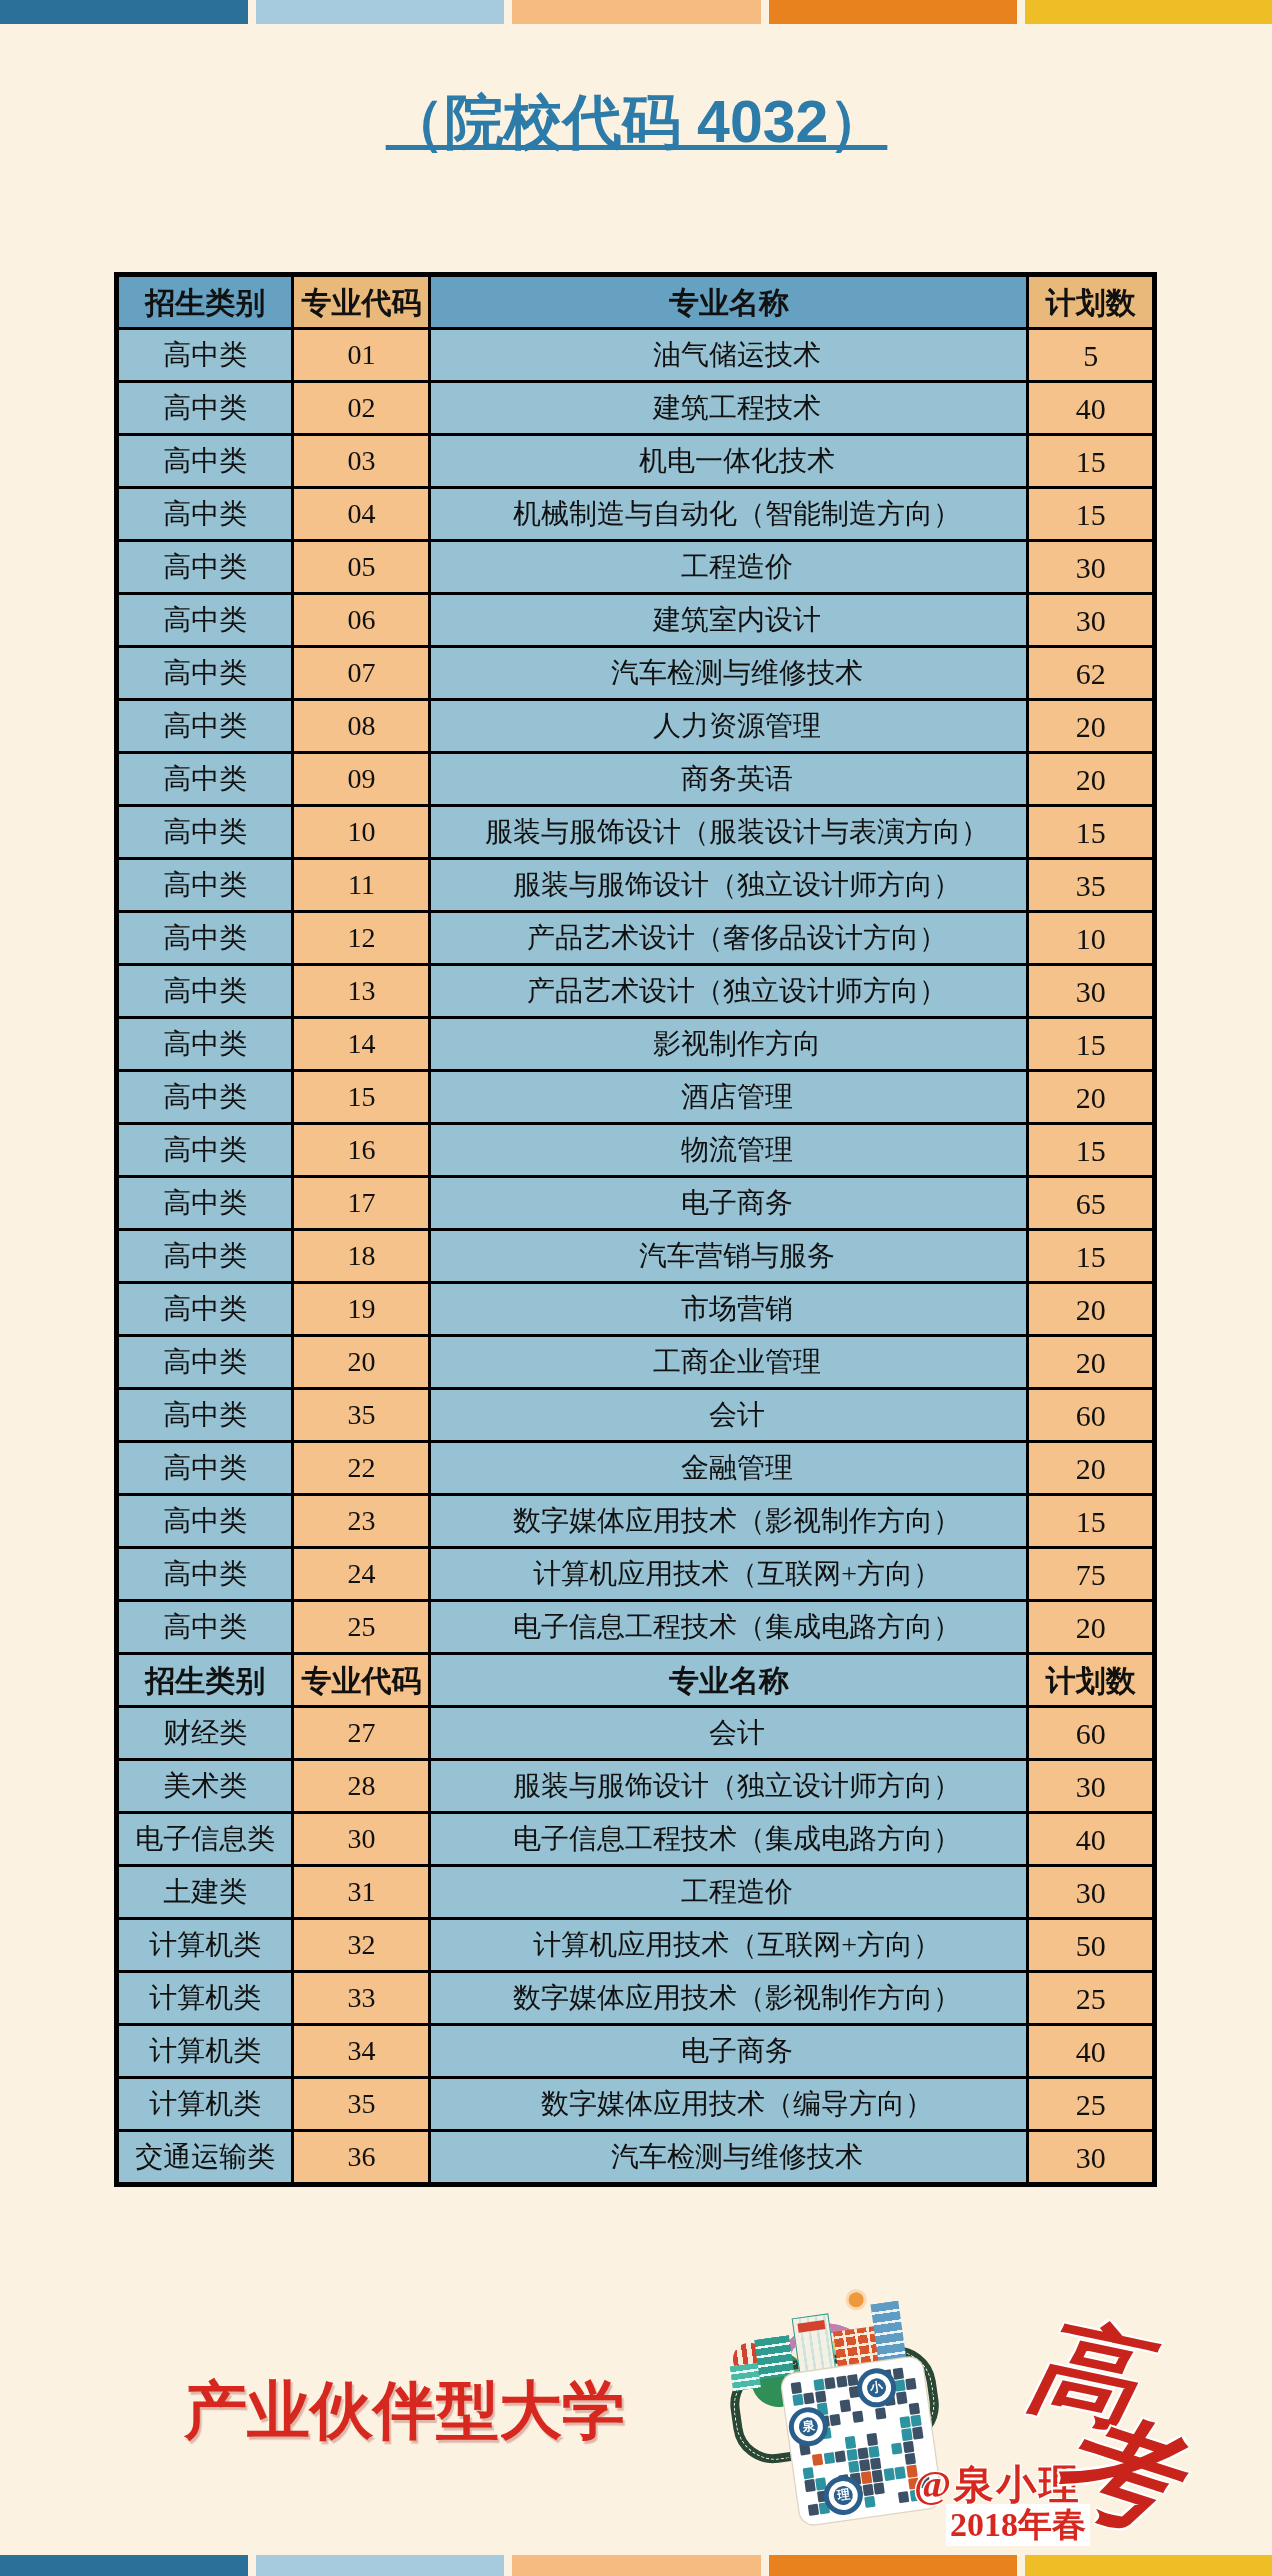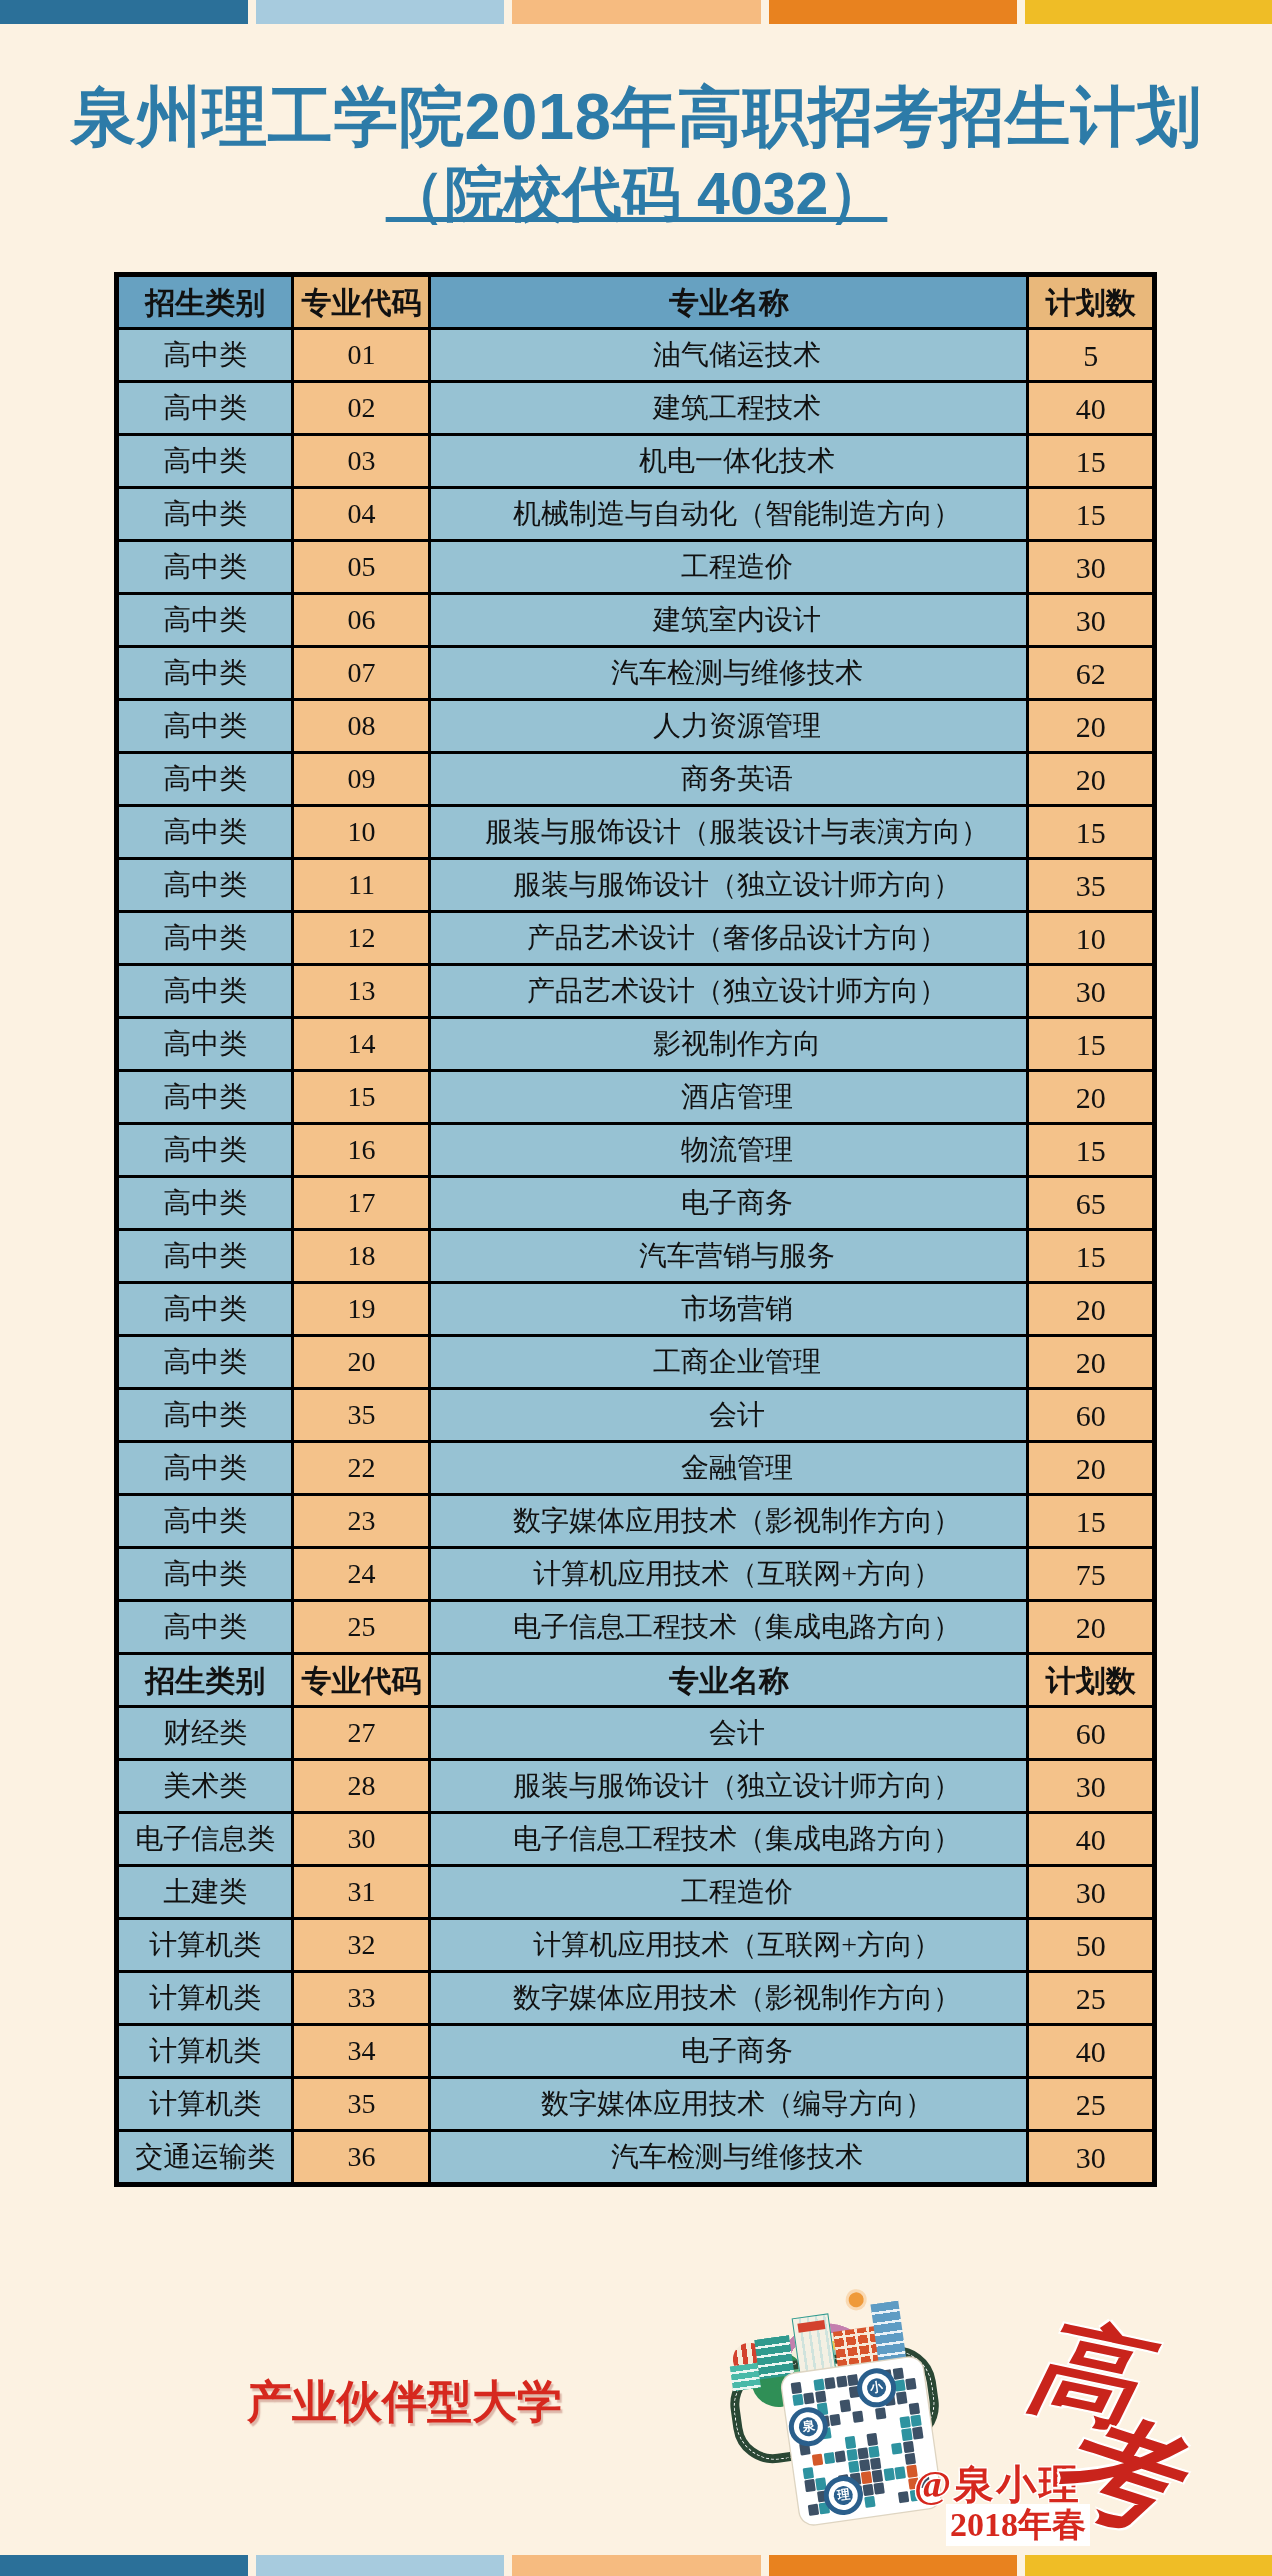--- a/index.html
+++ b/index.html
@@ -127,7 +127,6 @@
   </div>
 
 <div class="title">
-  <div class="l1">泉州理工学院2018年高职招考招生计划</div>
   <div class="l2">（院校代码 4032）</div>
 </div>
 

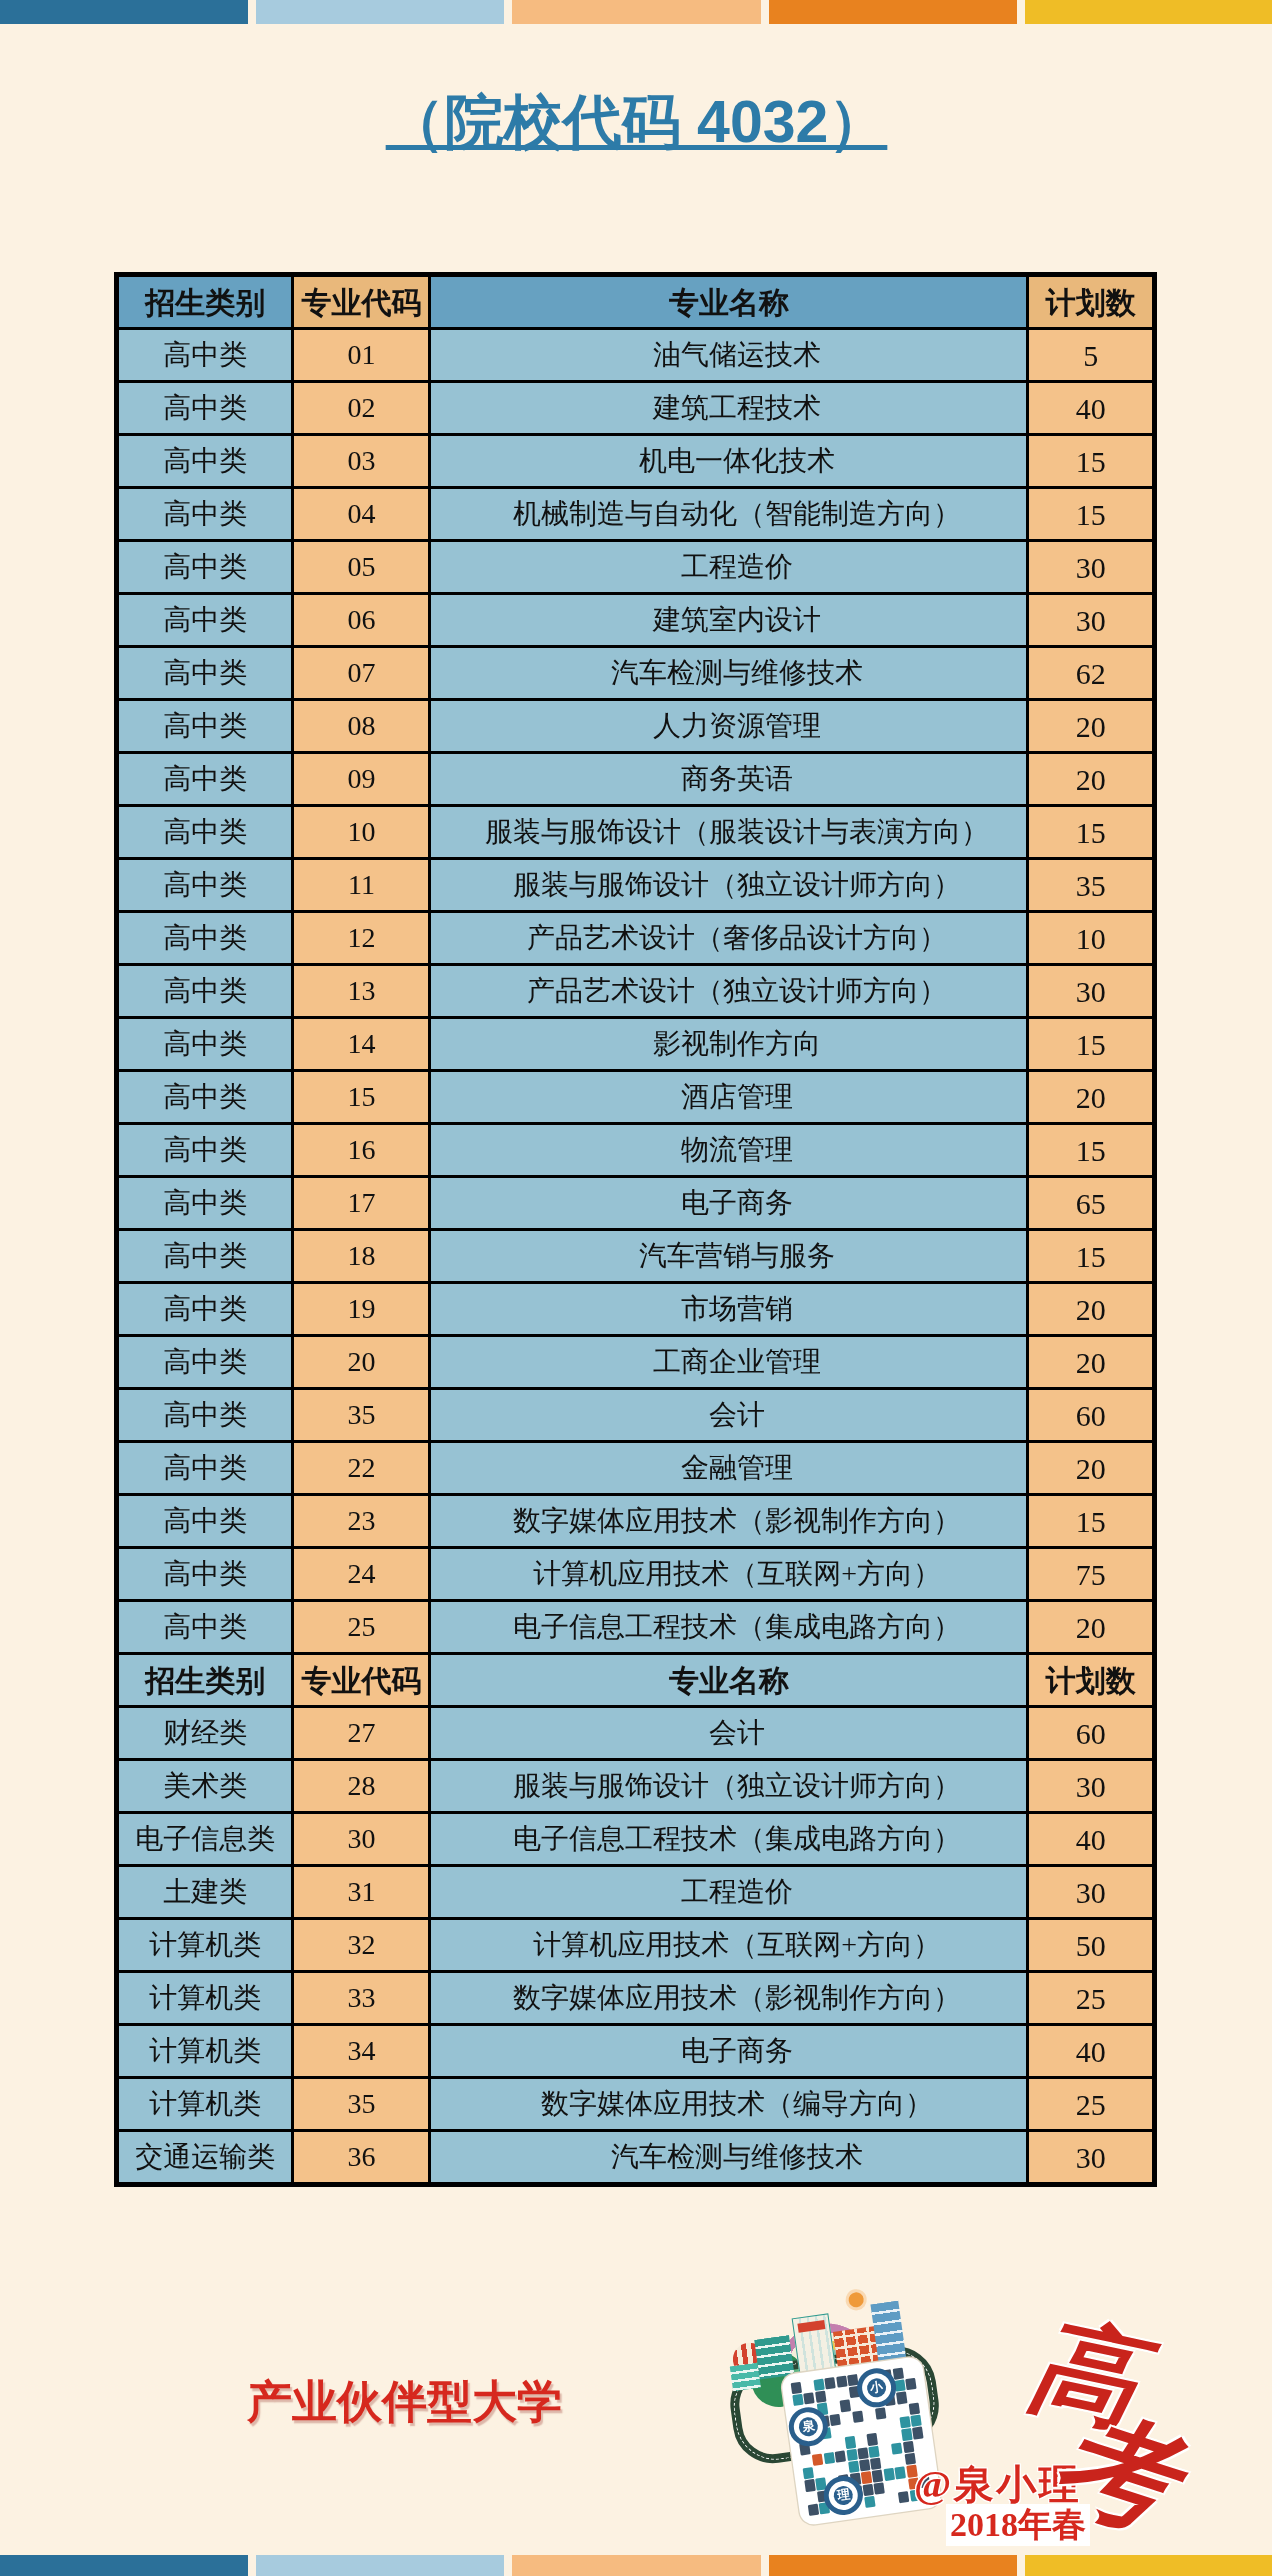--- a/index.html
+++ b/index.html
@@ -47,7 +47,7 @@
   .slogan{
     position:absolute;left:115px;top:2379px;width:579px;text-align:center;
     color:#d6281e;font-family:"Liberation Sans","DejaVu Sans",sans-serif;
-    font-weight:900;font-size:45px;line-height:1.0;
+    font-weight:900;font-size:63px;line-height:1.0;
     text-shadow:1.9px 2.5px 1.3px rgba(140,30,20,.28);
   }
   .slogan .s2{margin-top:11.3px;}

